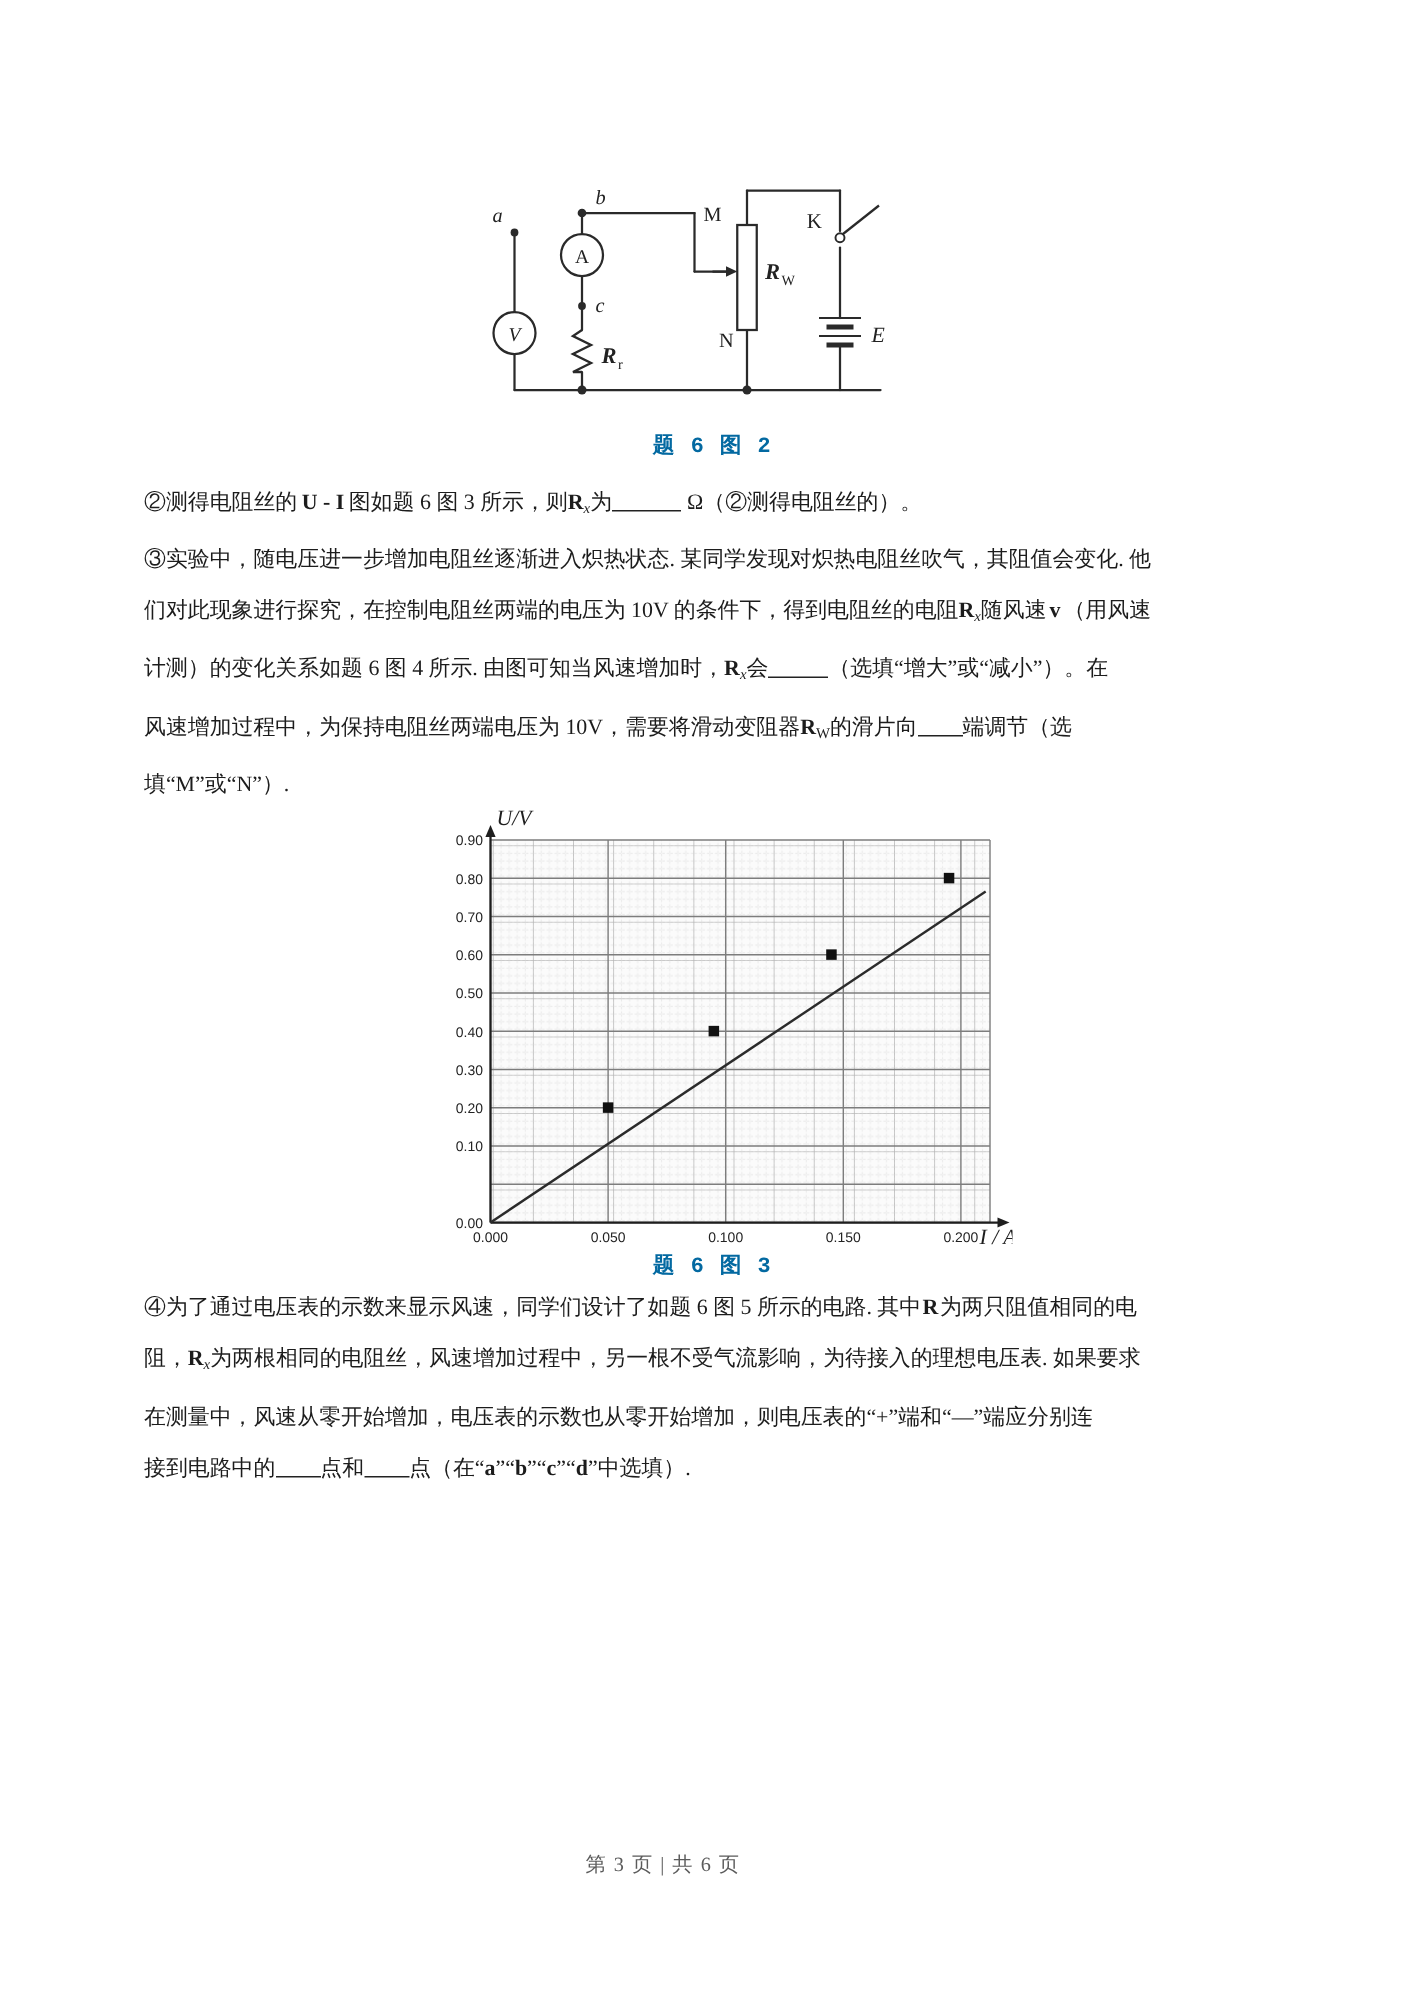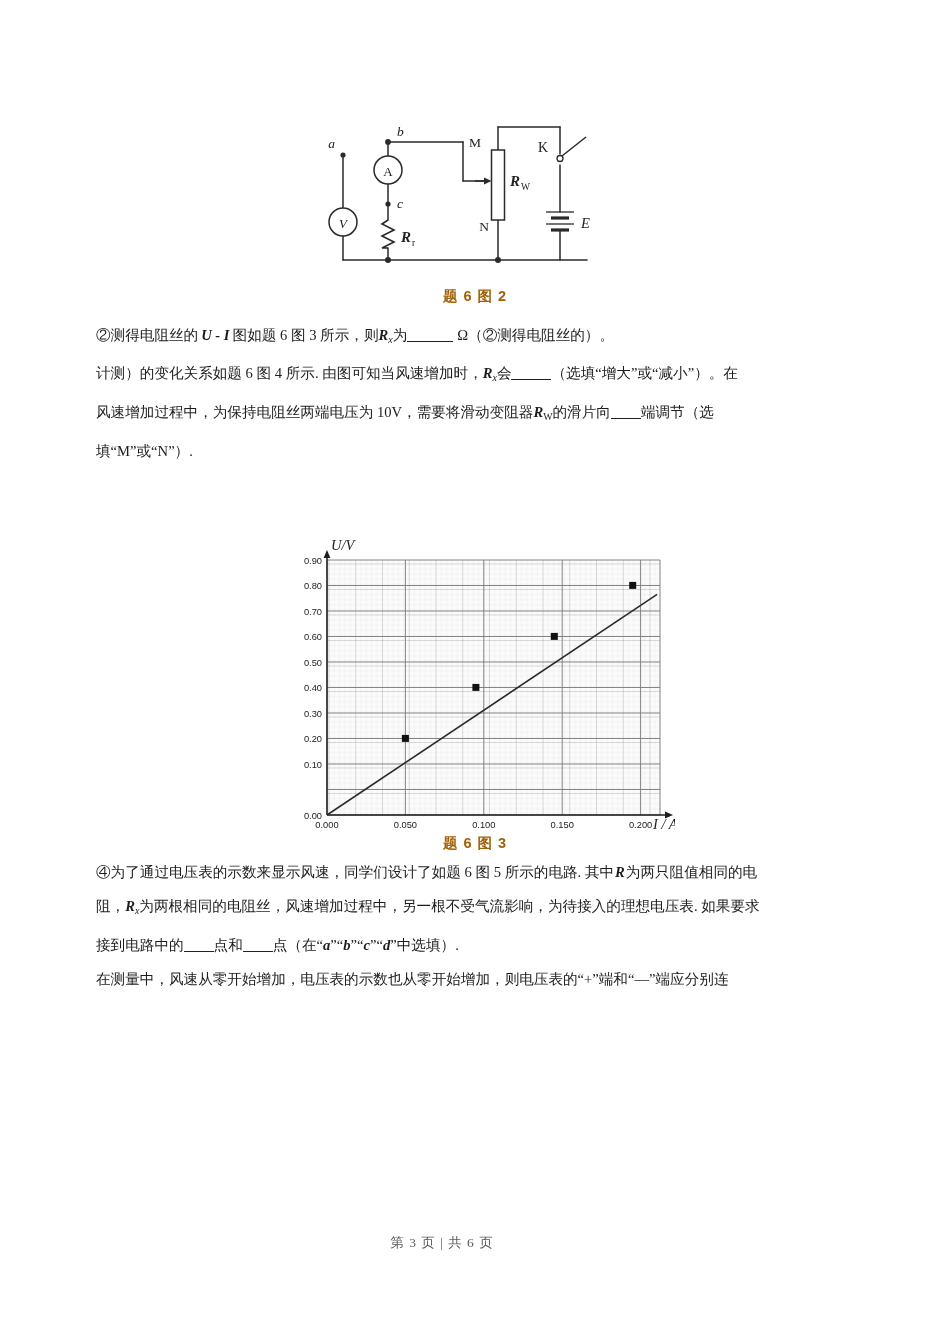--- a/index.html
+++ b/index.html
@@ -29,11 +29,11 @@
   }
   #fig2-svg { display: block; margin: 0 auto; }
   .fig-caption {
-    font-family: Liberation Sans, sans-serif;
+    font-family: Liberation Mono, monospace;
     font-size: 14.5px;
     font-weight: bold;
     letter-spacing: 1px;
-    color: #a16207;
+    color: #0369a1;
     margin-top: 4px;
   }
 

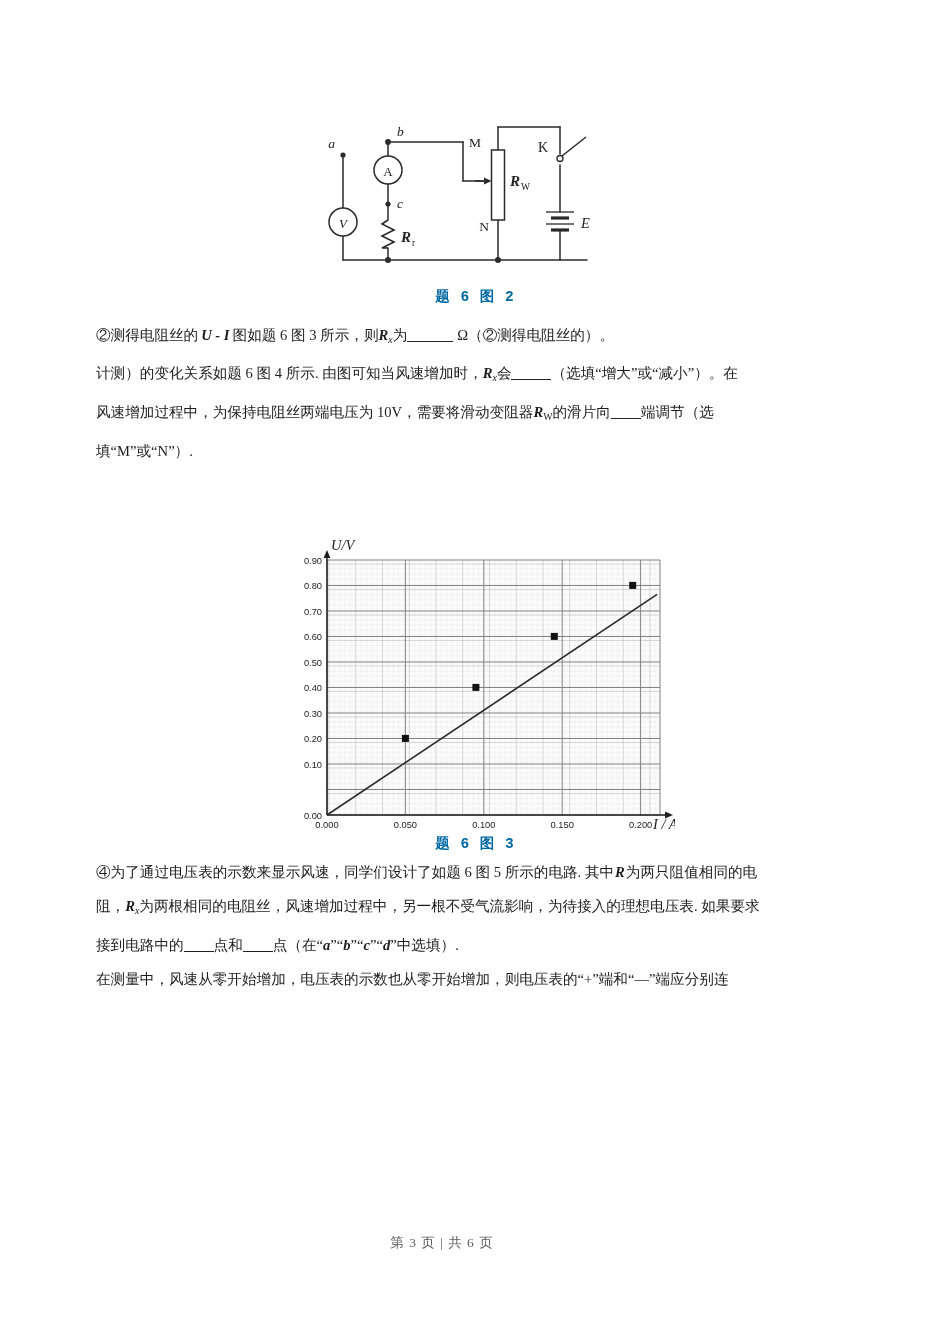--- a/index.html
+++ b/index.html
@@ -49,7 +49,7 @@
     text-justify: inter-ideograph;
   }
   .para .ln { display: block; white-space: nowrap; }
-  .bi  { font-style: italic; font-weight: bold; font-family: "Liberation Serif", serif; }
+  .bi  { font-weight: bold; font-family: "Liberation Serif", serif; }
   .sub { font-size: 0.68em; vertical-align: -0.28em; font-style: italic; }
   .subr{ font-size: 0.68em; vertical-align: -0.28em; font-style: normal; }
   .blank  { display:inline-block; border-bottom:1.2px solid #222; width:40px; height:1em; vertical-align:-2px; }

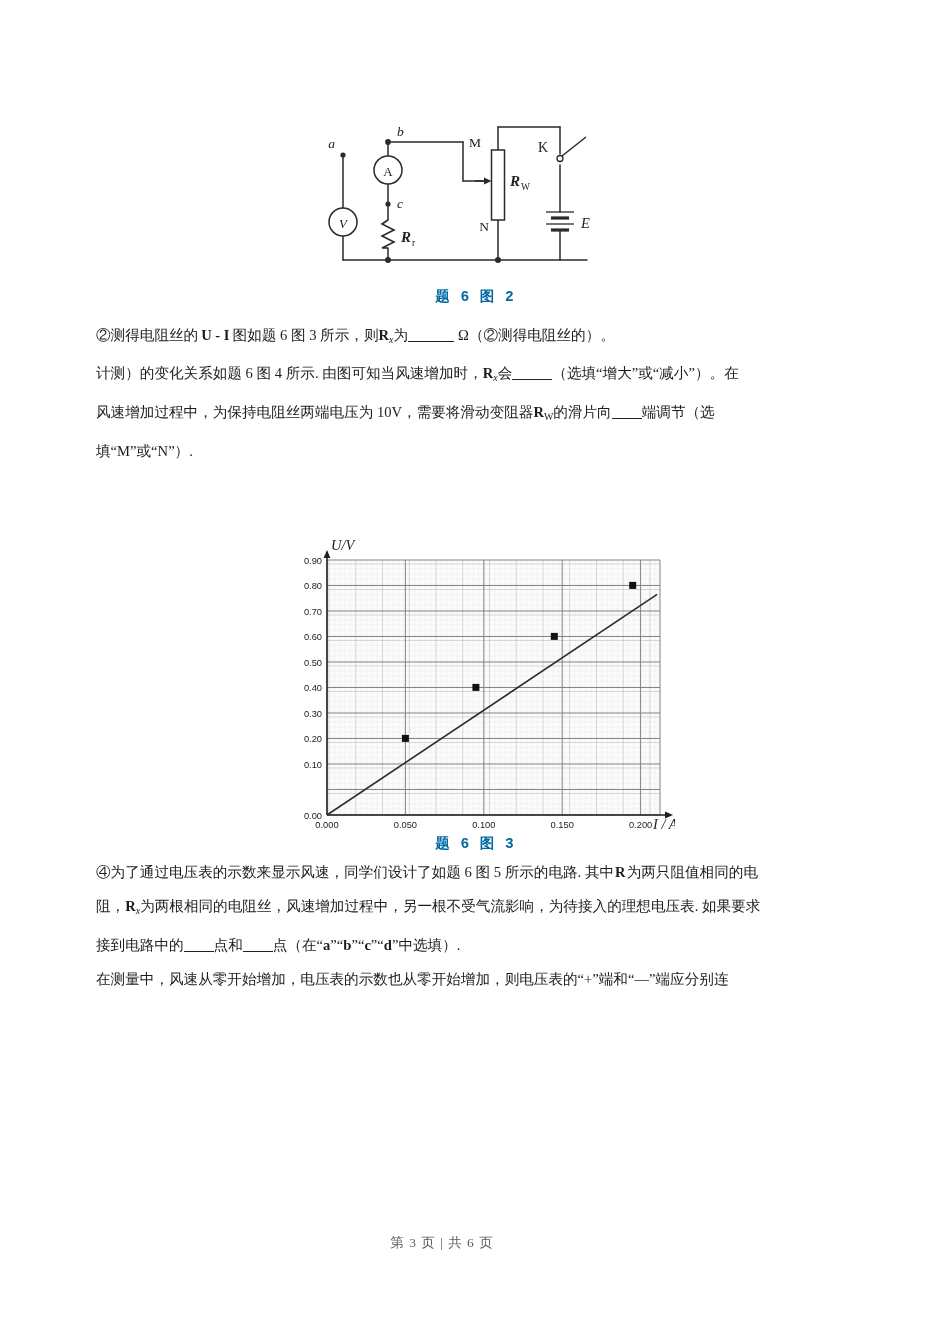--- a/index.html
+++ b/index.html
@@ -170,6 +170,7 @@
   </div>
 
   <div class="para" style="top:356px;">
+    <span class="ln">③实验中，随电压进一步增加电阻丝逐渐进入炽热状态. 某同学发现对炽热电阻丝吹气，其阻值会变化. 他</span>
 
 
     <span class="ln">

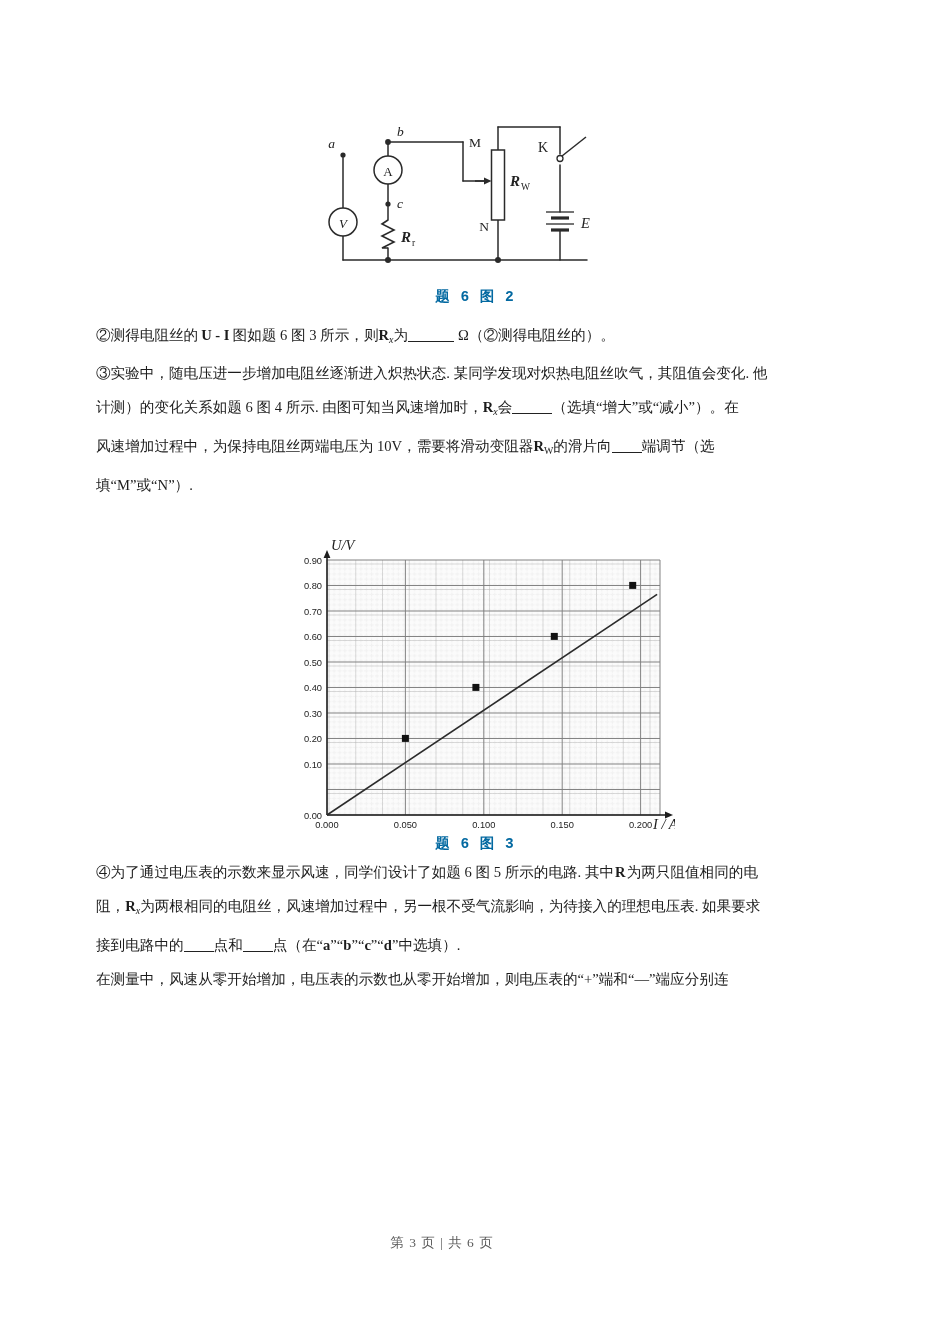--- a/index.html
+++ b/index.html
@@ -172,6 +172,9 @@
   <div class="para" style="top:356px;">
     <span class="ln">③实验中，随电压进一步增加电阻丝逐渐进入炽热状态. 某同学发现对炽热电阻丝吹气，其阻值会变化. 他</span>
 
+    <span class="ln">
+      <span>们对此现象进行探究，在控制电阻丝两端的电压为 10V 的条件下，得到电阻丝的电阻</span><span class="bi">R</span><span class="sub">x</span><span>随风速</span><span class="bi" style="padding:0 2px;">v</span><span>（用风速</span>
+    </span>
 
     <span class="ln">
       <span>计测）的变化关系如题 6 图 4 所示. 由图可知当风速增加时，</span><span class="bi">R</span><span class="sub">x</span><span>会</span><span class="blank"></span><span>（选填“增大”或“减小”）。在</span>

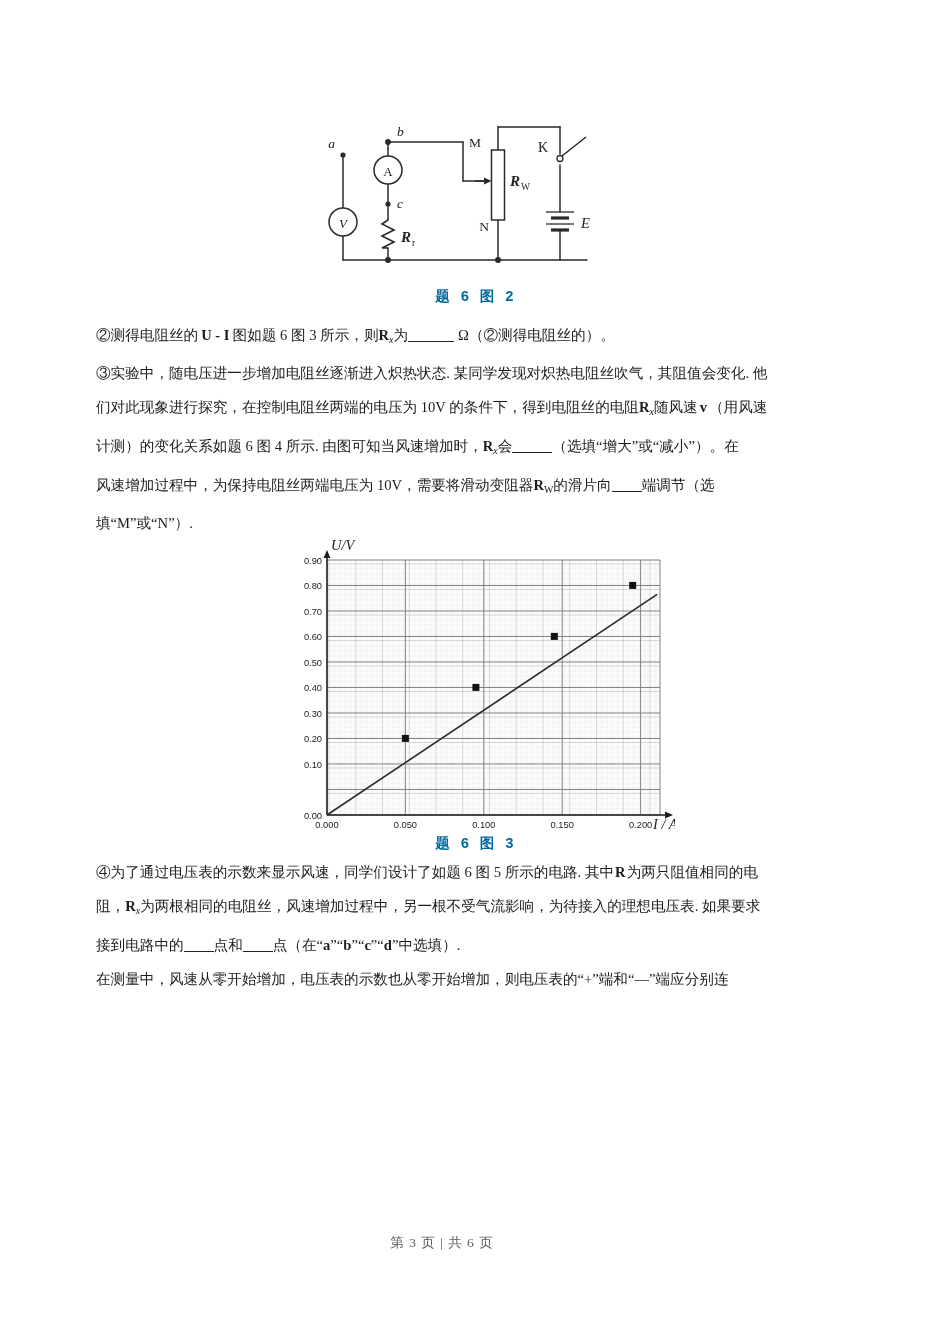--- a/index.html
+++ b/index.html
@@ -278,11 +278,11 @@
       <span>阻，</span><span class="bi">R</span><span class="sub">x</span><span>为两根相同的电阻丝，风速增加过程中，另一根不受气流影响，为待接入的理想电压表. 如果要求</span>
     </span>
 
+    <span class="ln">在测量中，风速从零开始增加，电压表的示数也从零开始增加，则电压表的“+”端和“—”端应分别连</span>
+
     <span class="ln">
       <span>接到电路中的</span><span class="blank-s"></span><span>点和</span><span class="blank-s"></span><span>点（在“</span><span class="bi">a</span><span>”“</span><span class="bi">b</span><span>”“</span><span class="bi">c</span><span>”“</span><span class="bi">d</span><span>”中选填）.</span>
     </span>
-
-    <span class="ln">在测量中，风速从零开始增加，电压表的示数也从零开始增加，则电压表的“+”端和“—”端应分别连</span>
   </div>
 
   <div id="footer">

